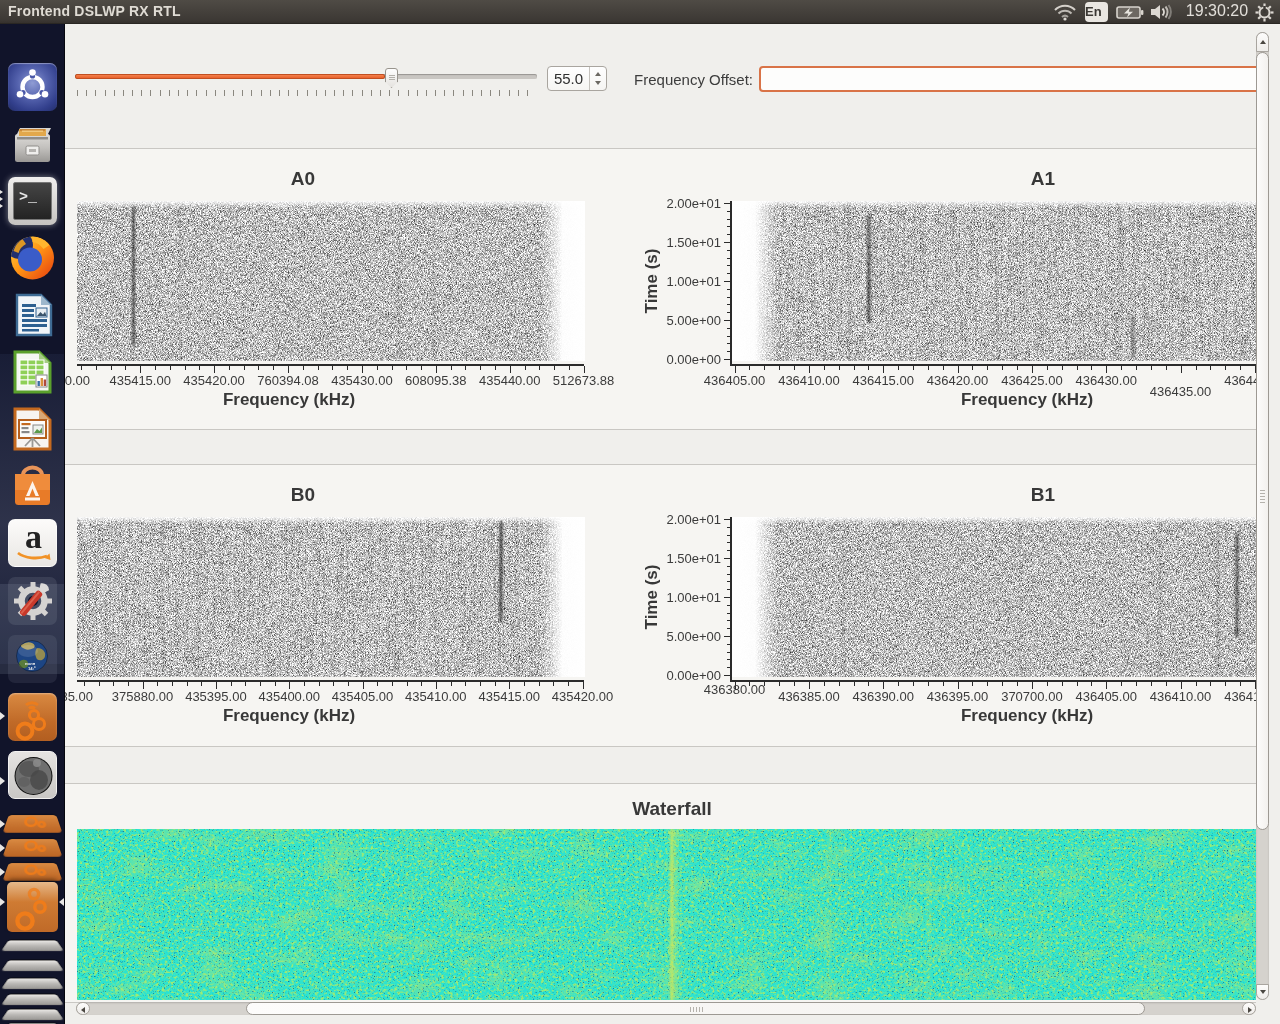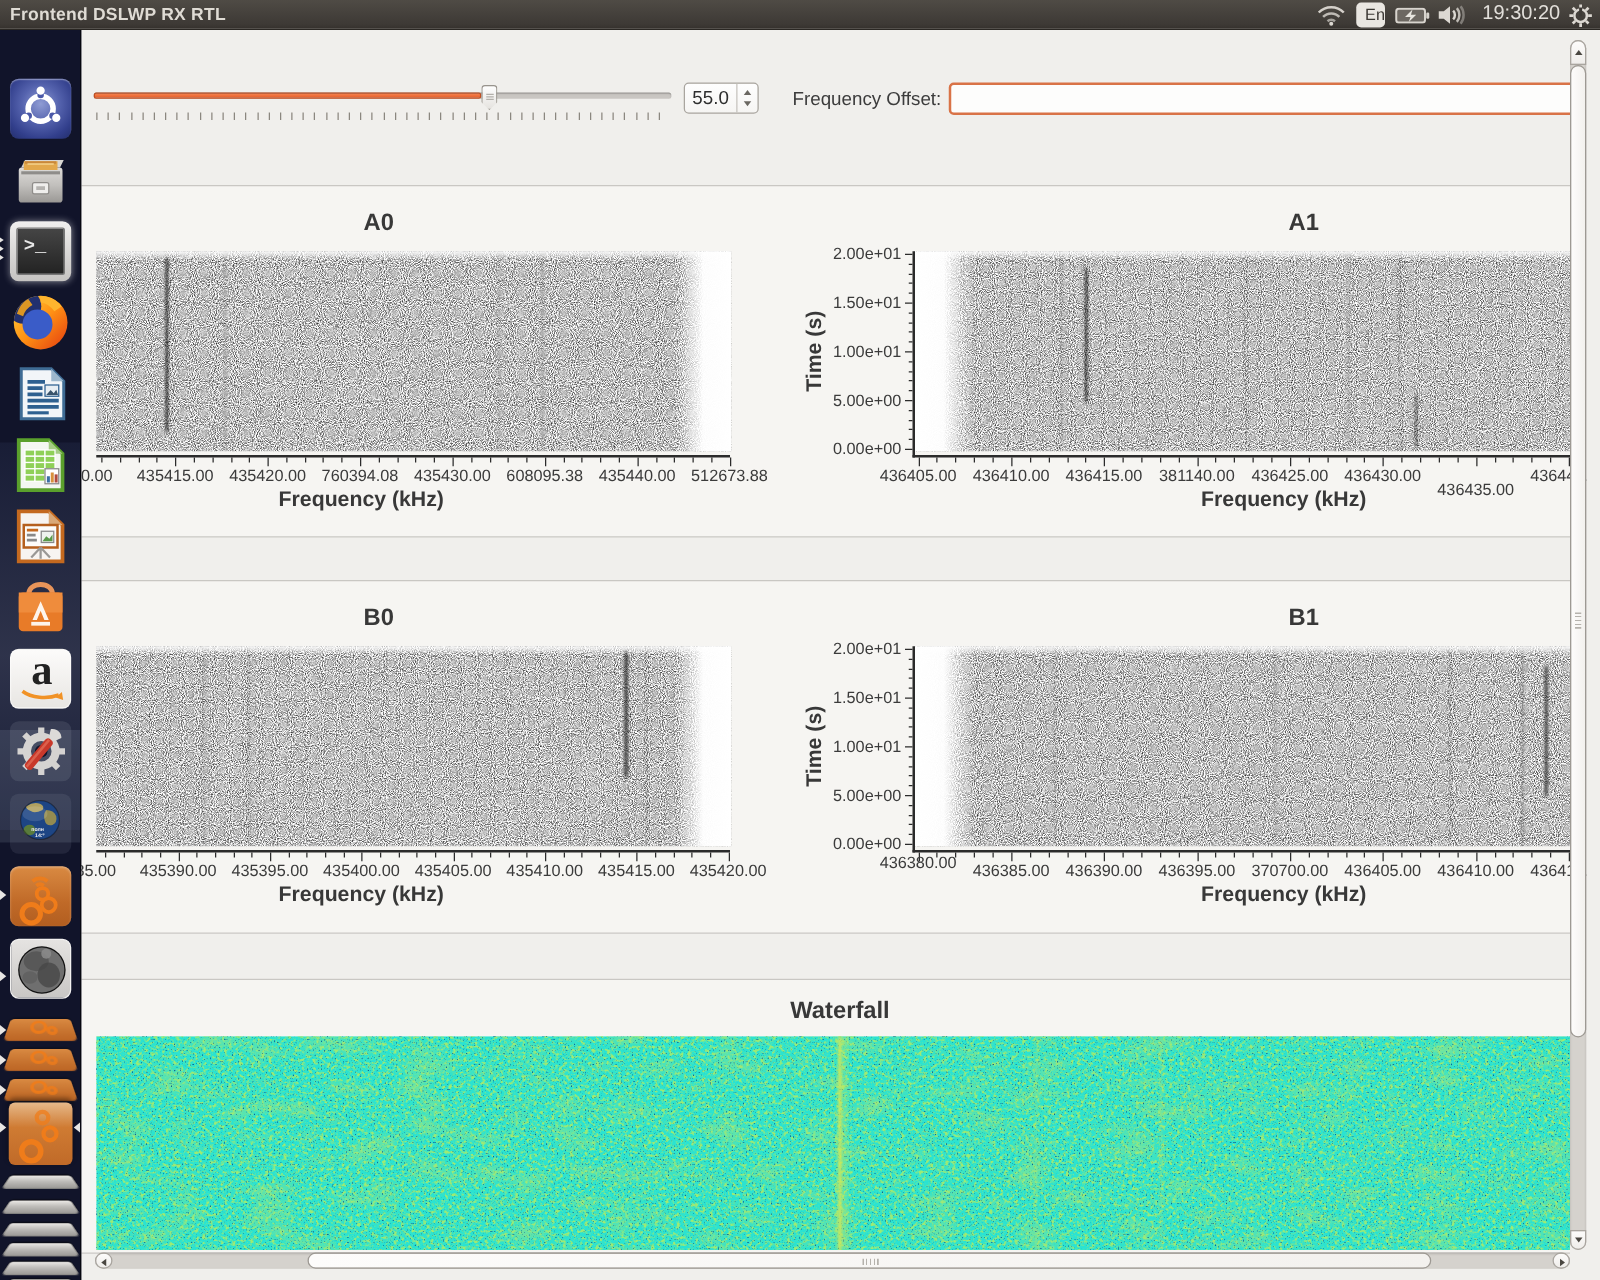--- a/index.html
+++ b/index.html
@@ -103,7 +103,7 @@
 </g>
       <circle cx="13" cy="15" r="1.6" fill="#dcd8d2"></circle>
     </svg>
-<div class="abs" style="left:1085px;top:2px;width:23px;height:20px;background:#e9e6e1;border-radius:4px;color:#3a3733;font-weight:normal;font-size:13px;text-align:right;line-height:20px;z-index:51">En</div>
+<div class="abs" style="left:1085px;top:2px;width:23px;height:20px;background:#e9e6e1;border-radius:4px;color:#3a3733;font-weight:bold;font-size:13px;text-align:left;line-height:20px;z-index:51">En</div>
 <svg class="abs" style="left:1116px;top:6px;z-index:51" width="28" height="13" viewBox="0 0 28 13">
 <rect x="1" y="1" width="23" height="11" rx="2" fill="#6d6862" stroke="#d8d4ce" stroke-width="1.6"></rect>
 <rect x="25" y="4" width="2.4" height="5" rx="1" fill="#d8d4ce"></rect>

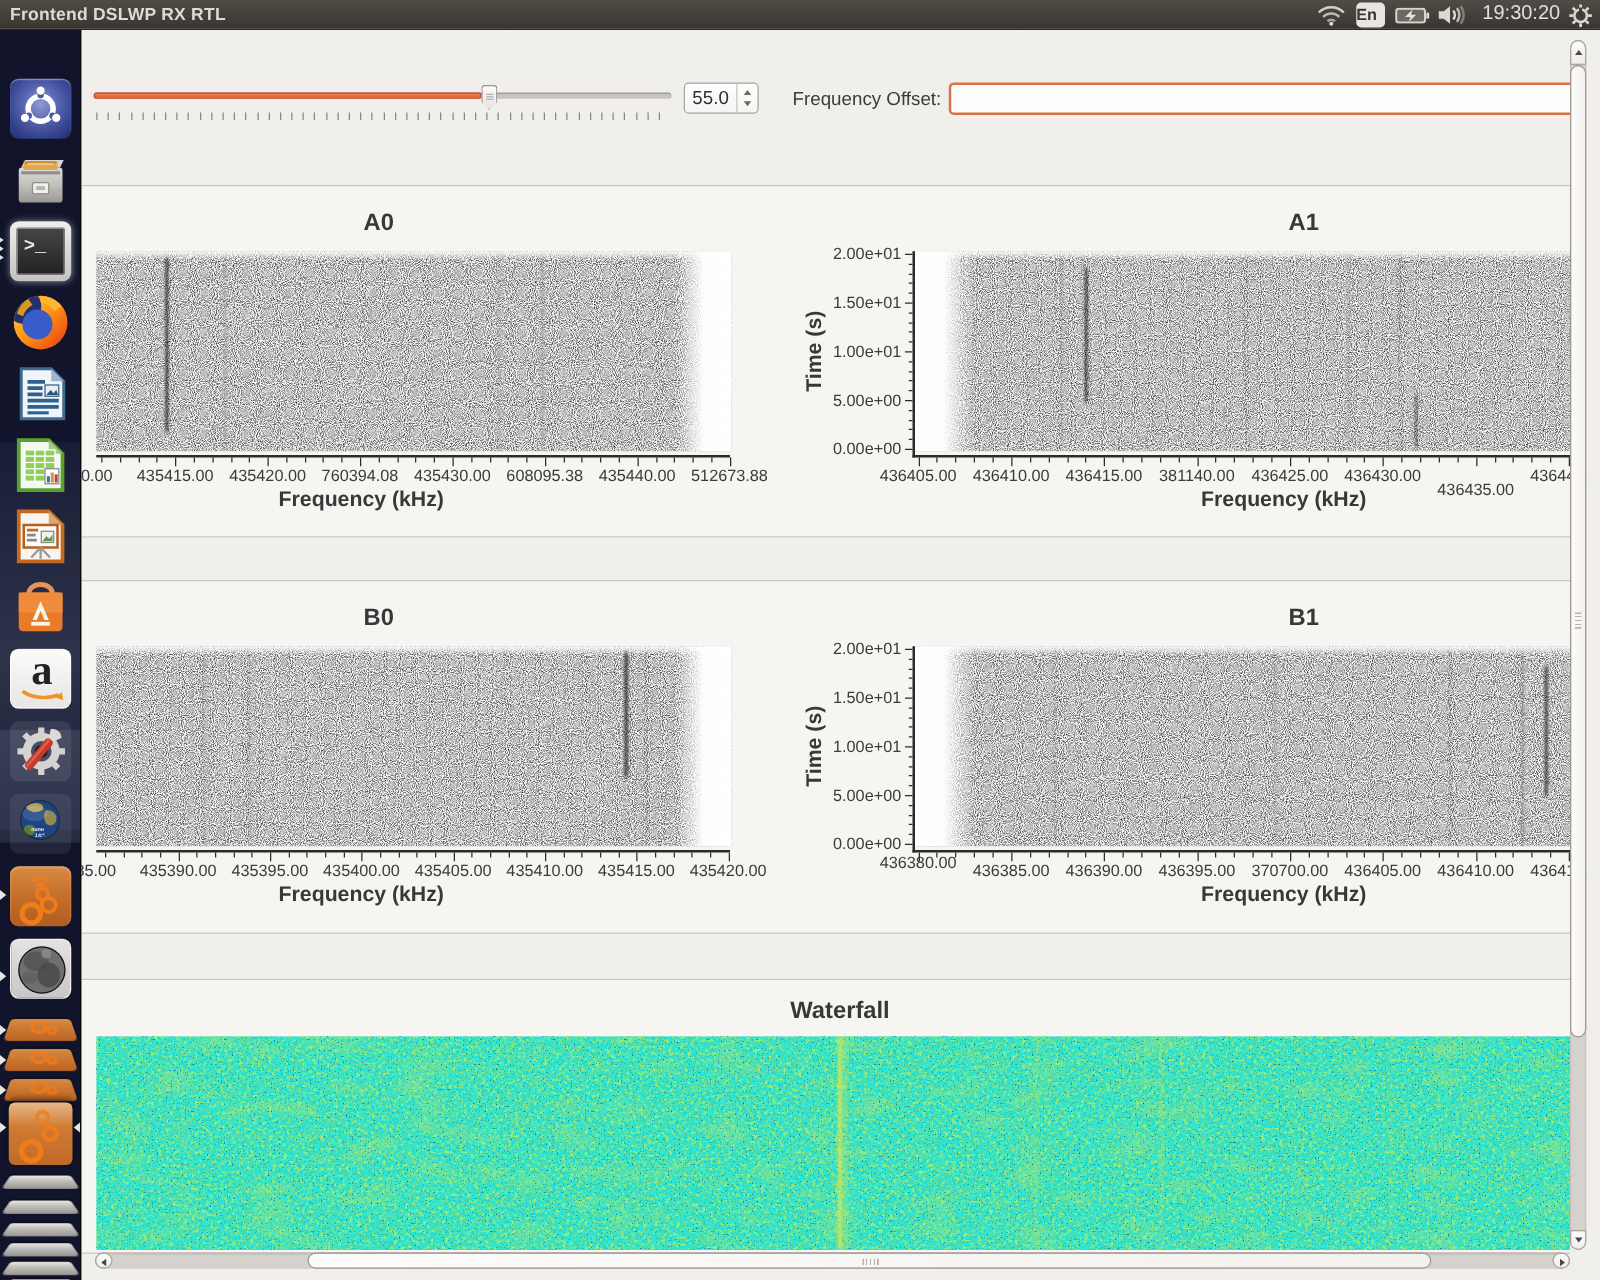--- a/index.html
+++ b/index.html
@@ -501,7 +501,7 @@
     <i class="tick" style="left:922.3px;top:342px;height:4px"></i>
     <i class="tick" style="left:937.2px;top:342px;height:4px"></i>
     <i class="tick" style="left:952.0px;top:342px;height:4px"></i>
-    <div class="xlab" style="left:892.5px;top:349px">381140.00</div>
+    <div class="xlab" style="left:892.5px;top:349px">436420.00</div>
     <i class="tick" style="left:966.9px;top:342px;height:7px"></i>
     <i class="tick" style="left:981.8px;top:342px;height:4px"></i>
     <i class="tick" style="left:996.6px;top:342px;height:4px"></i>

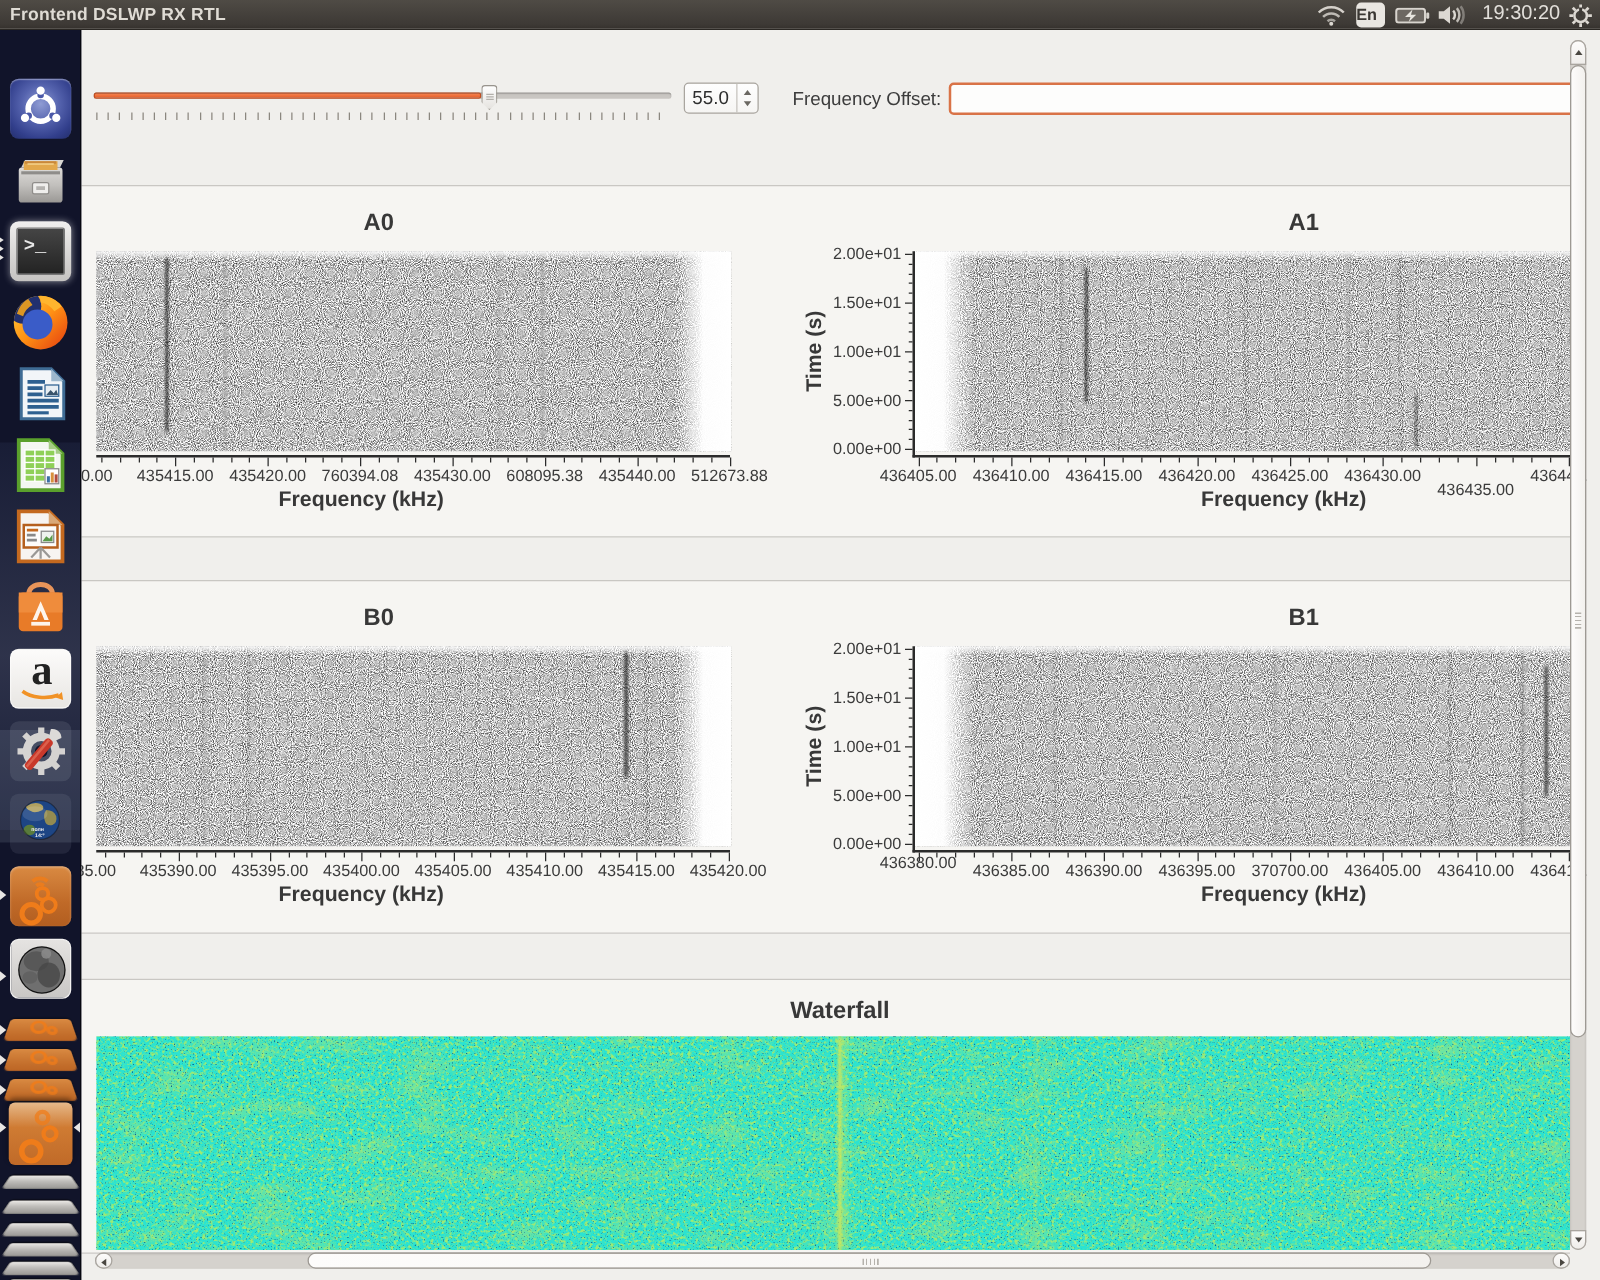--- a/index.html
+++ b/index.html
@@ -573,7 +573,7 @@
     <i class="tick" style="left:106.9px;top:658px;height:4px"></i>
     <i class="tick" style="left:121.5px;top:658px;height:4px"></i>
     <i class="tick" style="left:136.2px;top:658px;height:4px"></i>
-    <div class="xlab" style="left:77.5px;top:664.5px">435390.00</div>
+    <div class="xlab" style="left:77.5px;top:664.5px">375880.00</div>
     <i class="tick" style="left:150.9px;top:658px;height:7px"></i>
     <i class="tick" style="left:165.5px;top:658px;height:4px"></i>
     <i class="tick" style="left:180.2px;top:658px;height:4px"></i>

